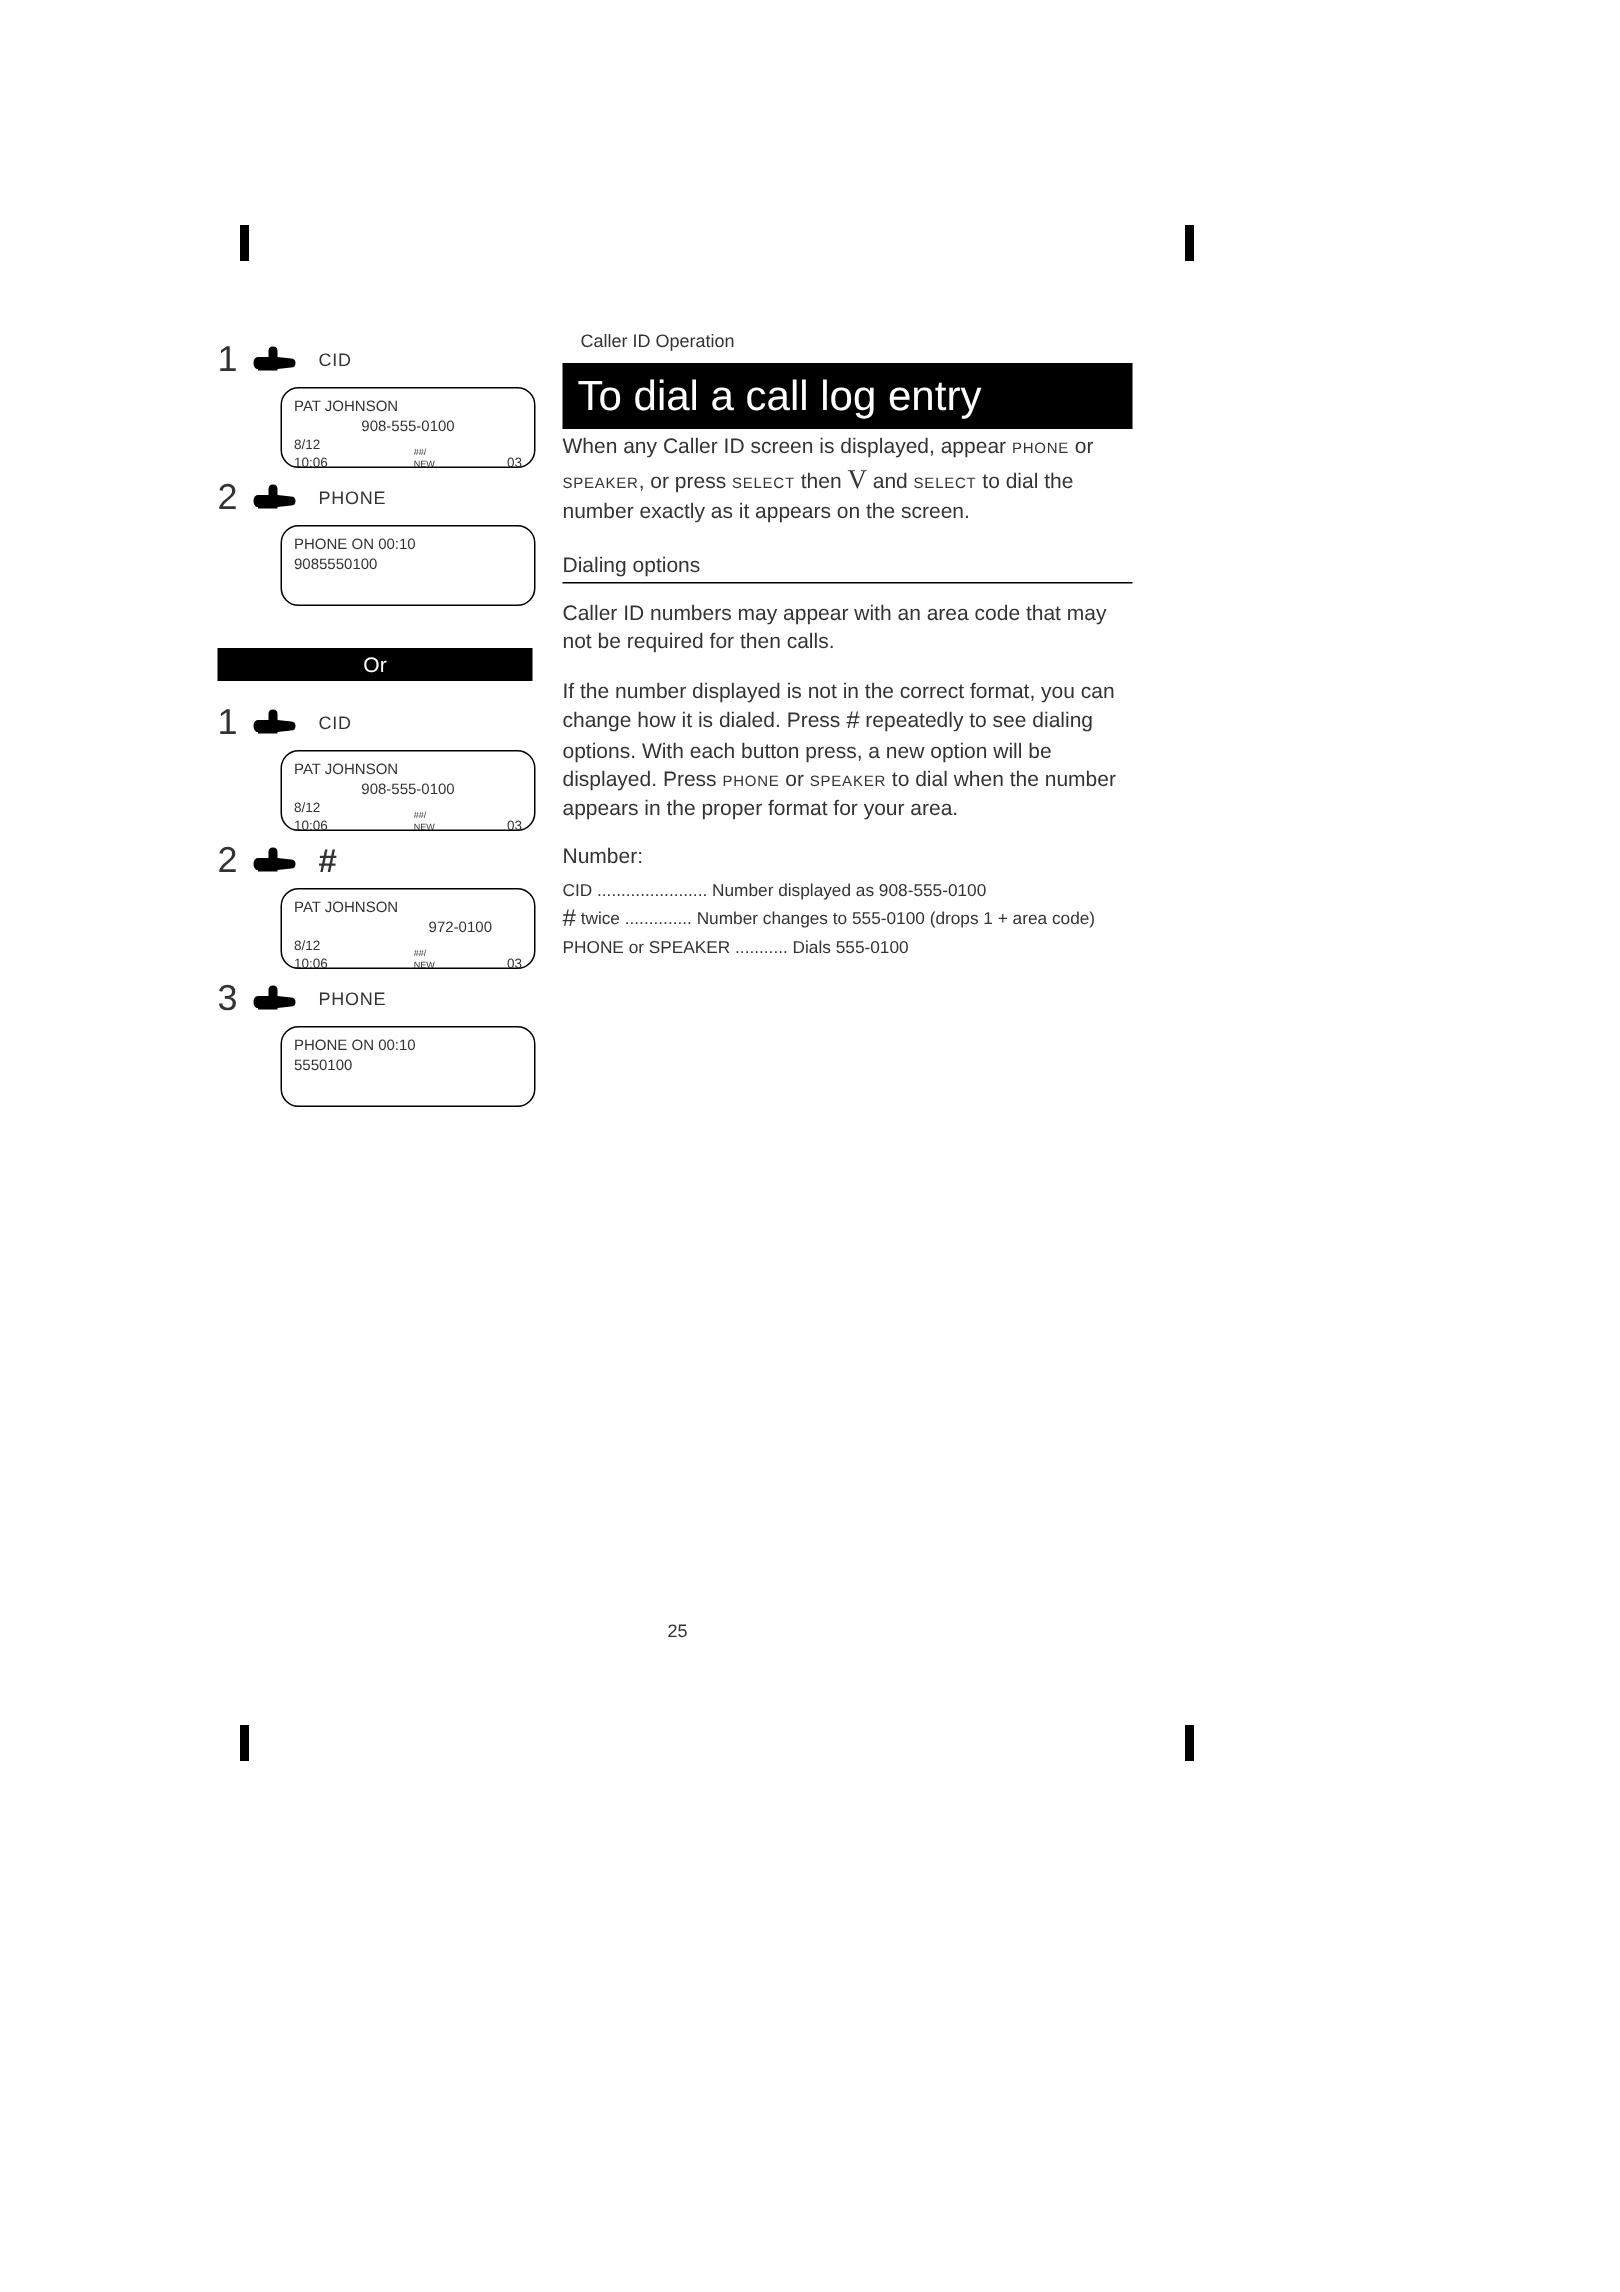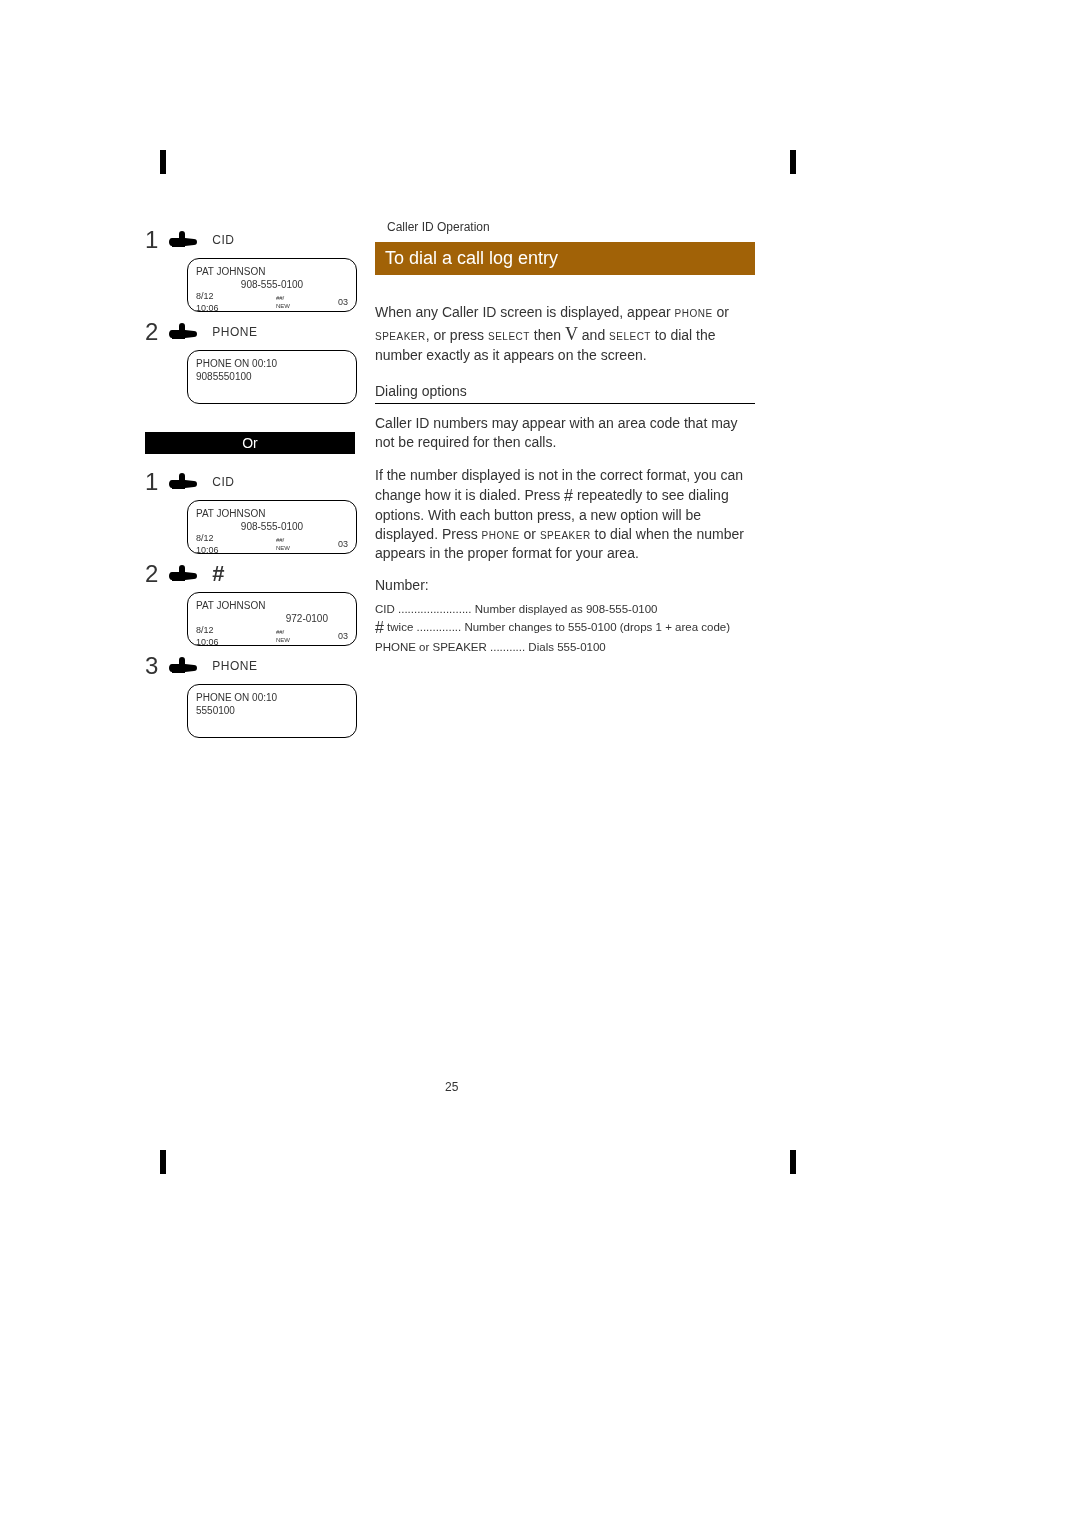--- a/index.html
+++ b/index.html
@@ -57,11 +57,11 @@
 
     .kicker { font-size: 12px; margin-bottom: 8px; margin-left: 12px; }
     .title-bar {
-      background: #a16207;
+      background: #000000;
       color: #fff;
-      font-size: 18px;
+      font-size: 28px;
       padding: 6px 10px;
-      margin-bottom: 28px;
+      margin-bottom: 2px;
     }
     .para { font-size: 14px; line-height: 1.35; margin-bottom: 14px; }
     .kcap { font-variant: all-small-caps; letter-spacing: 0.5px; }

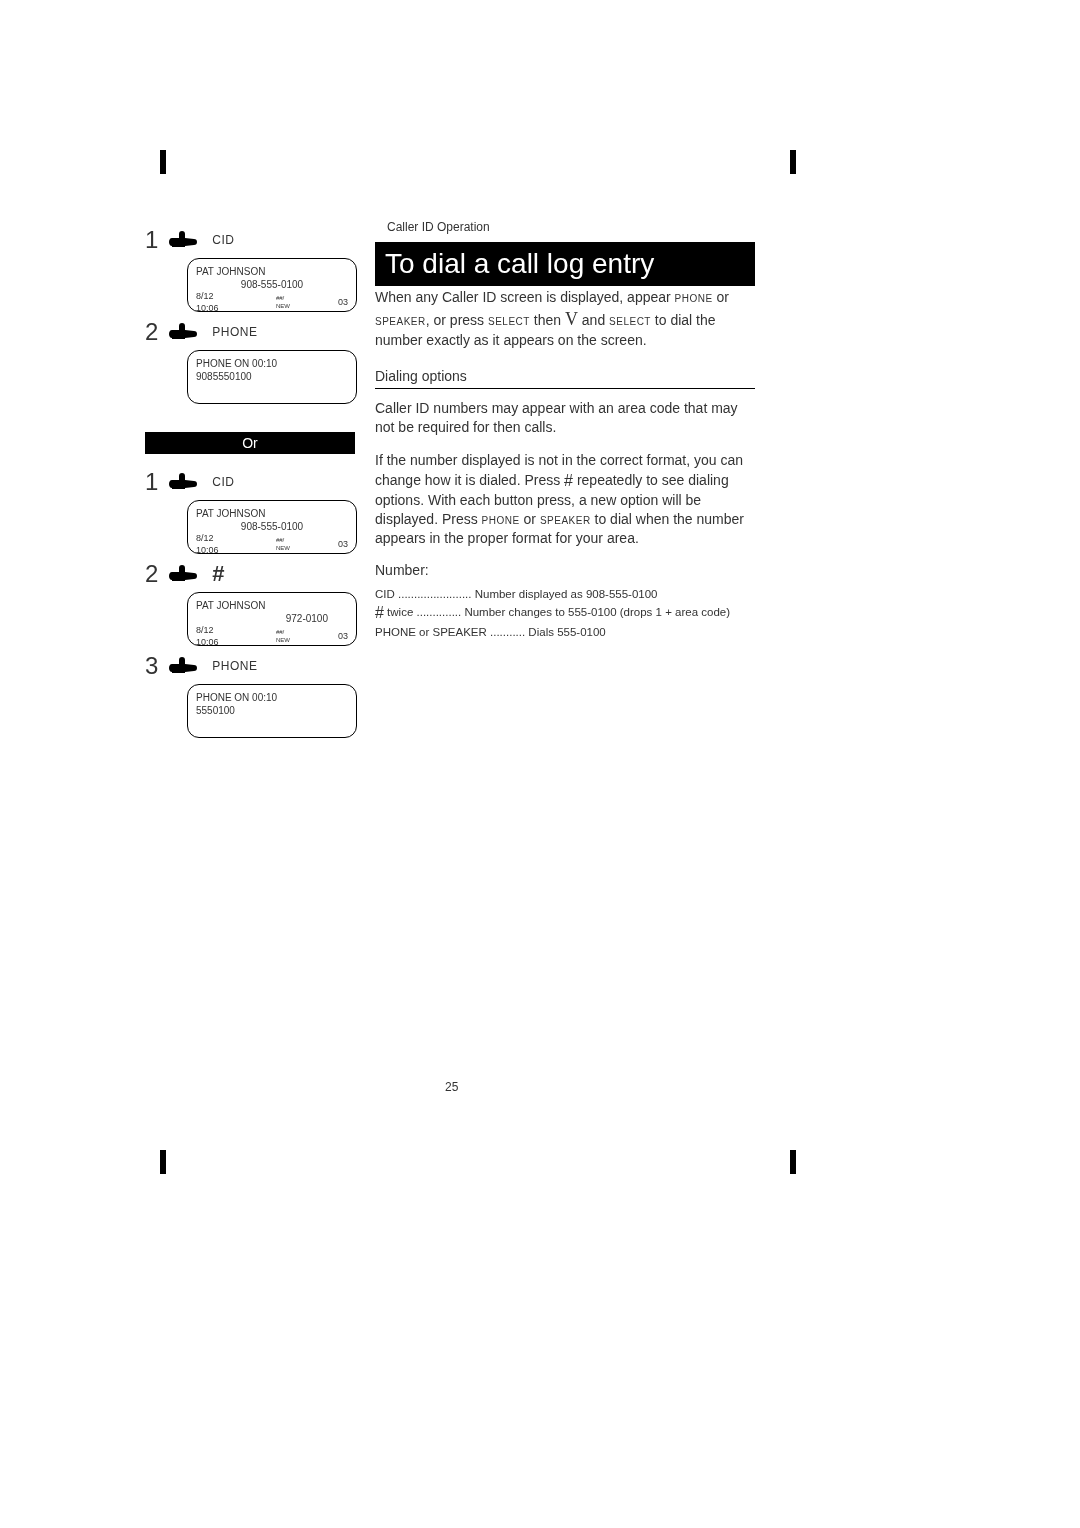--- a/index.html
+++ b/index.html
@@ -41,7 +41,7 @@
     }
     .lcd .row1 { font-size: 10px; }
     .lcd .row2 { text-align: center; font-size: 10px; }
-    .lcd .row3 { display: flex; justify-content: space-between; font-size: 9px; align-items: center; gap: 39px; }
+    .lcd .row3 { display: flex; justify-content: space-between; font-size: 9px; align-items: flex-end; gap: 39px; }
     .lcd .row3 .tiny { font-size: 6px; }
 
     .or-bar {

